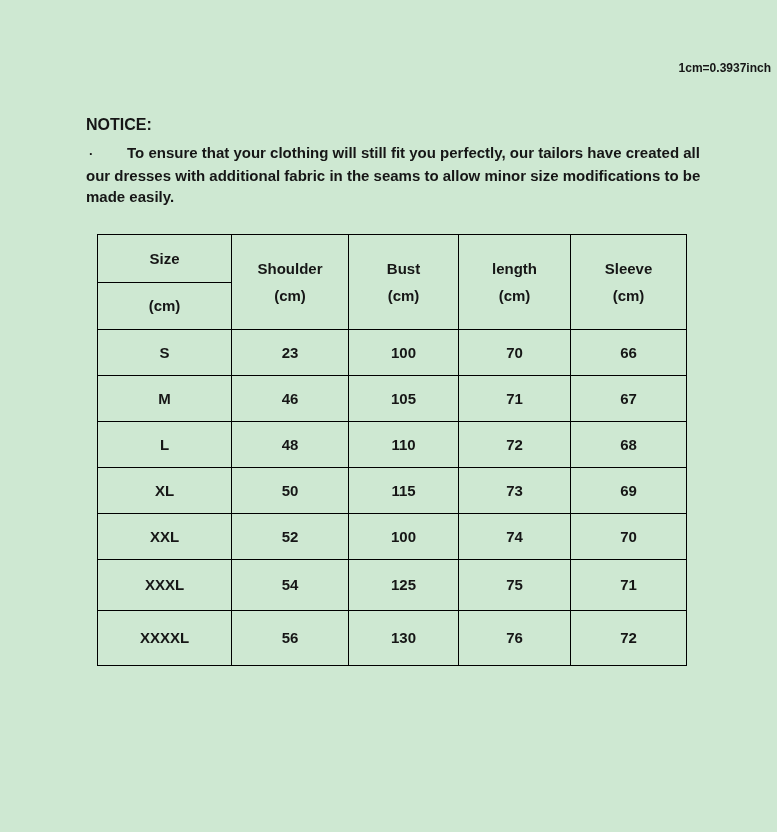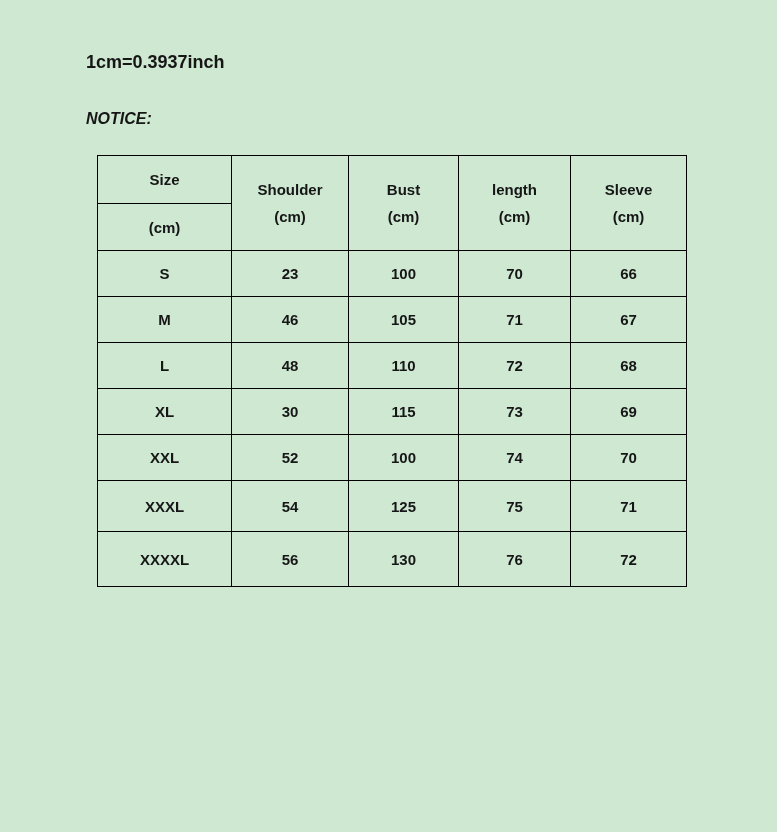--- a/index.html
+++ b/index.html
@@ -20,9 +20,10 @@
     padding: 52px 0 0 86px;
   }
   .conv {
-    margin: 0;
-    font-size: 18px;
+    margin: 6px;
+    font-size: 12px;
     line-height: 21px;
+    text-align: right;
   }
   .notice-title {
     margin: 35px 0 0 0;

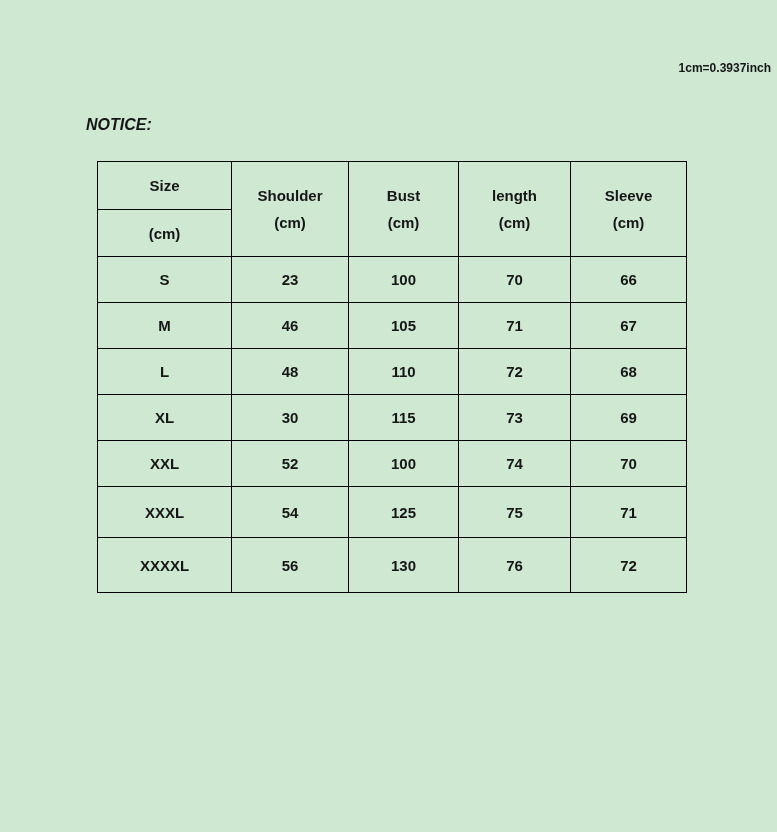--- a/index.html
+++ b/index.html
@@ -29,7 +29,6 @@
     margin: 35px 0 0 0;
     font-size: 16px;
     line-height: 21px;
-    font-style: italic;
   }
   p.bullet {
     margin: 7px 0 0 0;

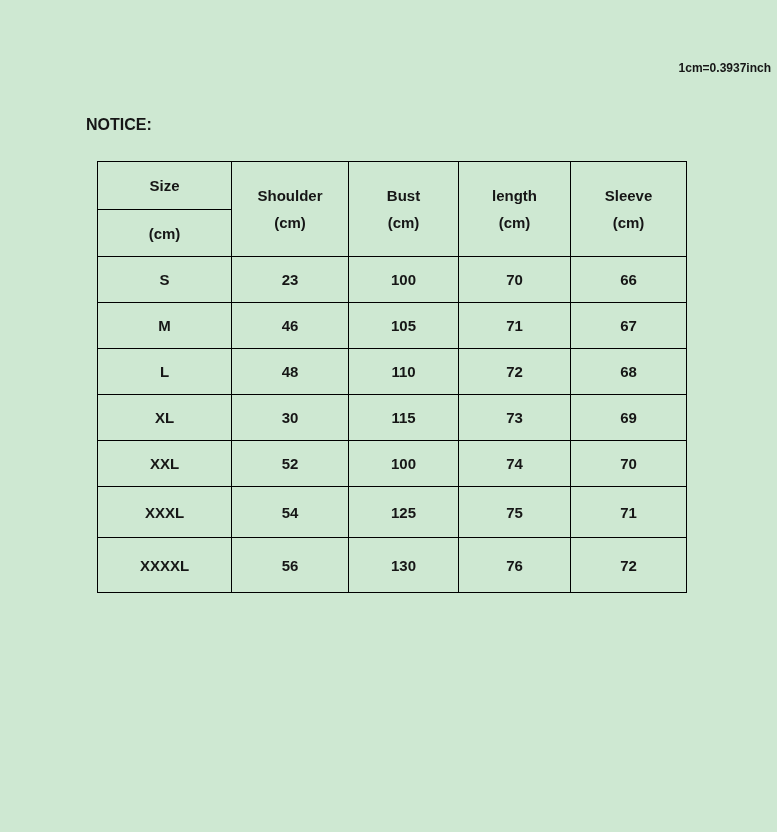--- a/index.html
+++ b/index.html
@@ -81,6 +81,7 @@
   <p class="notice-title">NOTICE:</p>
 
   <div>
+    <p class="bullet"><span class="dot">·</span><span>To ensure that your clothing will still fit you perfectly, our tailors have created all our dresses with additional fabric in the seams to allow minor size modifications to be made easily.</span></p>
   </div>
 
   <table class="size-chart">

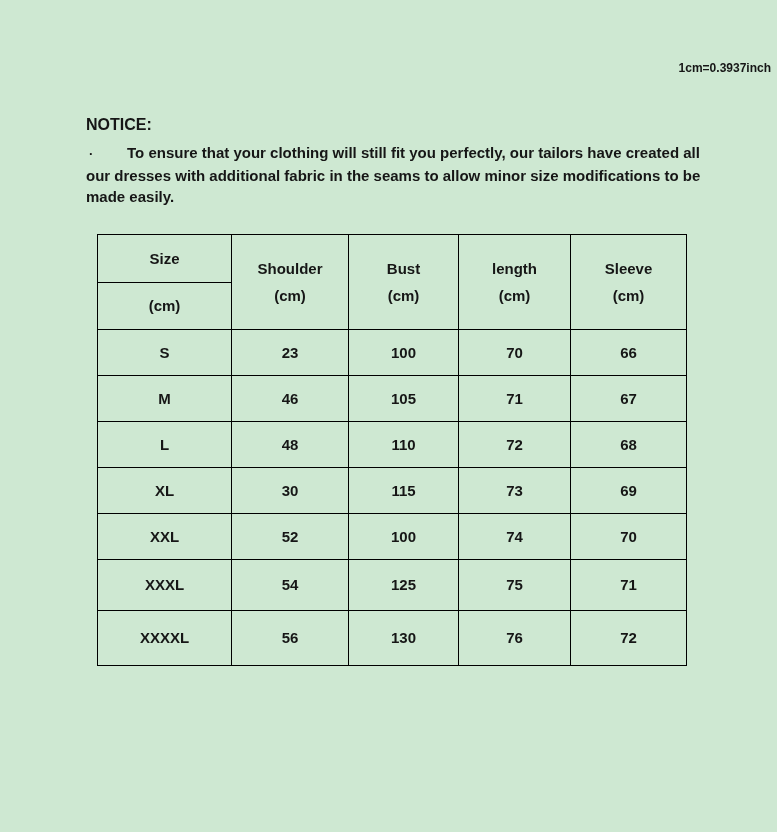--- a/index.html
+++ b/index.html
@@ -140,7 +140,7 @@
       </tr>
       <tr class="r-std">
         <td>XL</td>
-        <td>30</td>
+        <td>50</td>
         <td>115</td>
         <td>73</td>
         <td>69</td>

